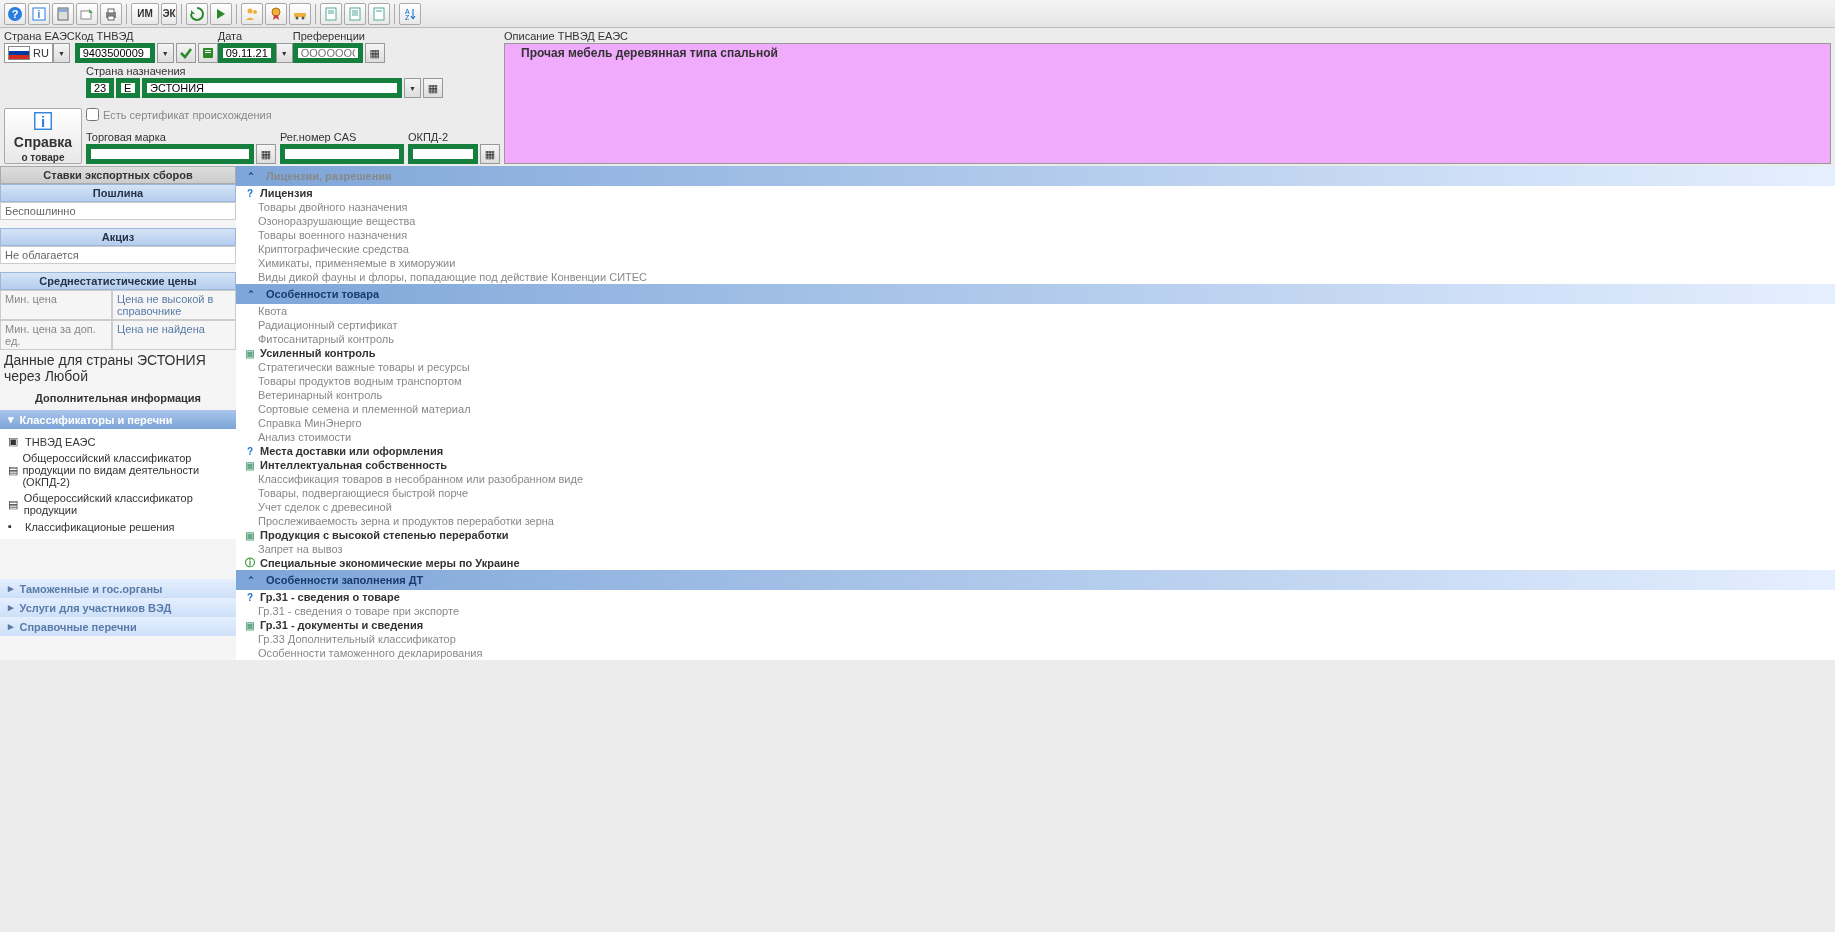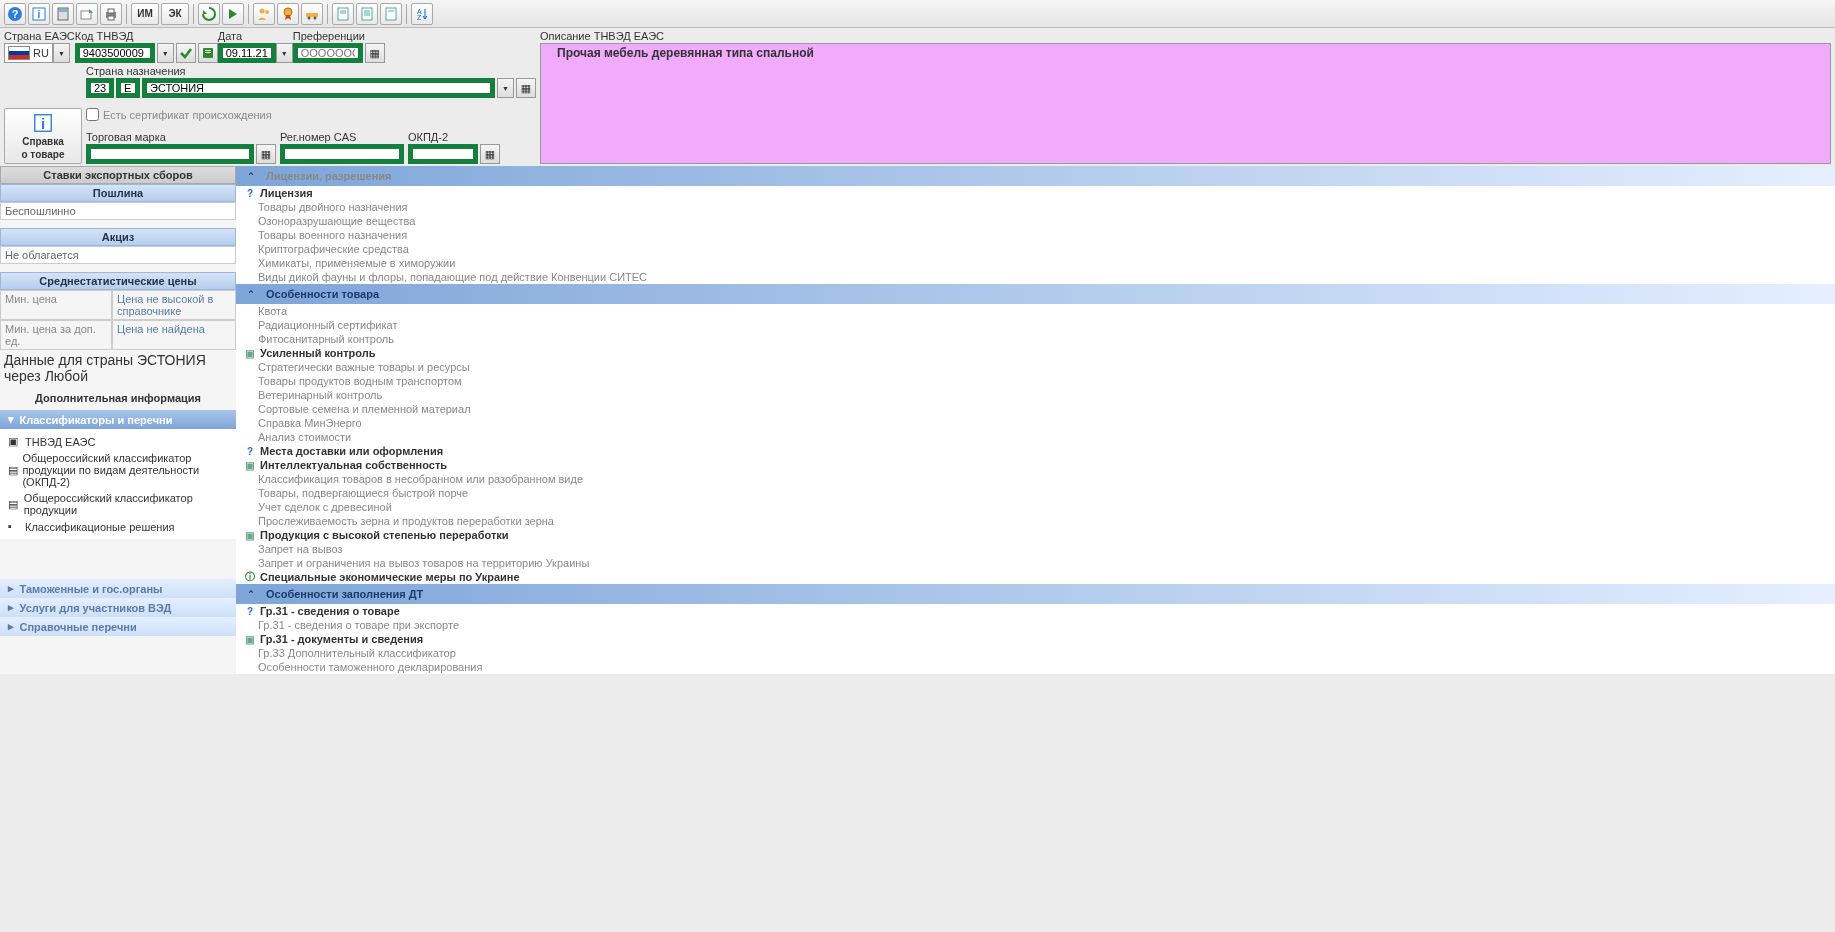--- a/index.html
+++ b/index.html
@@ -84,7 +84,7 @@
   <div class="tb-btn" style="width:28px">
       <b style="font-size:10px;color:#333">ИМ</b>
     </div>
-  <div class="tb-btn" style="width:28px">
+  <div class="tb-btn" style="width:16px">
       <b style="font-size:10px;color:#333">ЭК</b>
     </div>
   <div class="tb-sep"></div>

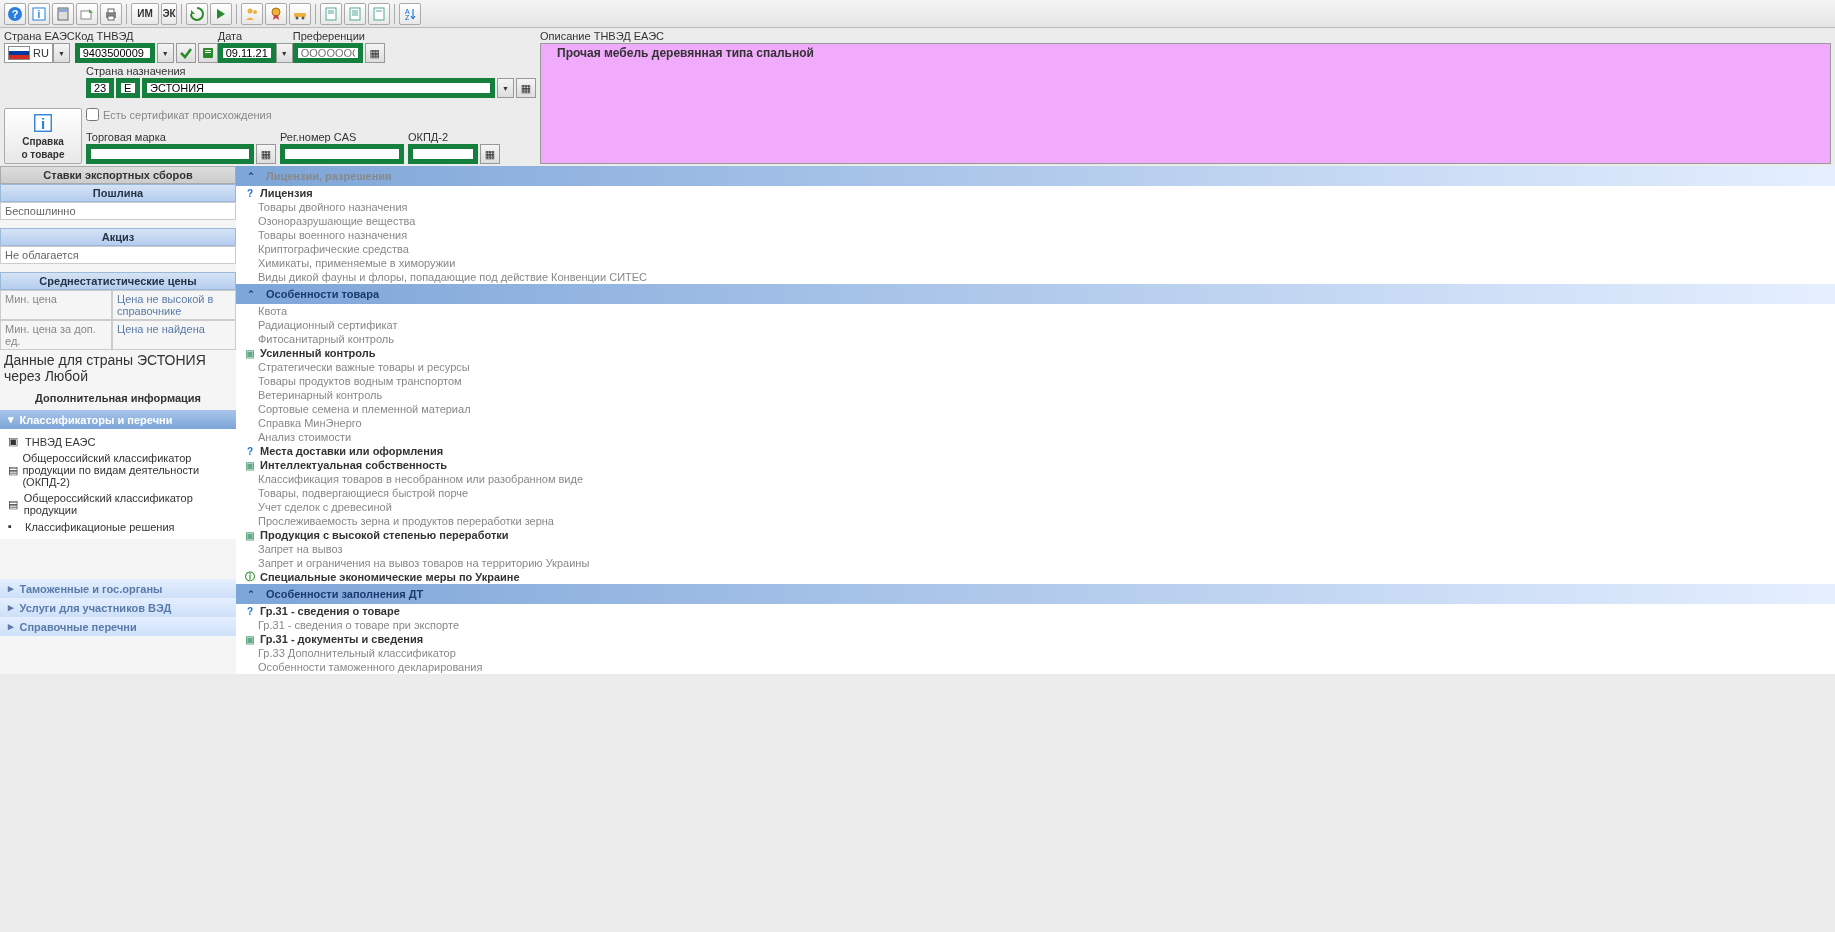--- a/index.html
+++ b/index.html
@@ -215,7 +215,7 @@
           <div style="display:flex;gap:2px">
             <input class="inp" style="width: 28px;" value="233">
             <input class="inp" style="width: 24px;" value="EE">
-            <input class="inp" style="width: 353px;" value="ЭСТОНИЯ">
+            <input class="inp" style="width: 260px;" value="ЭСТОНИЯ">
             <span class="dd-btn"></span>
             <span class="helper-btn">▦</span>
           </div>

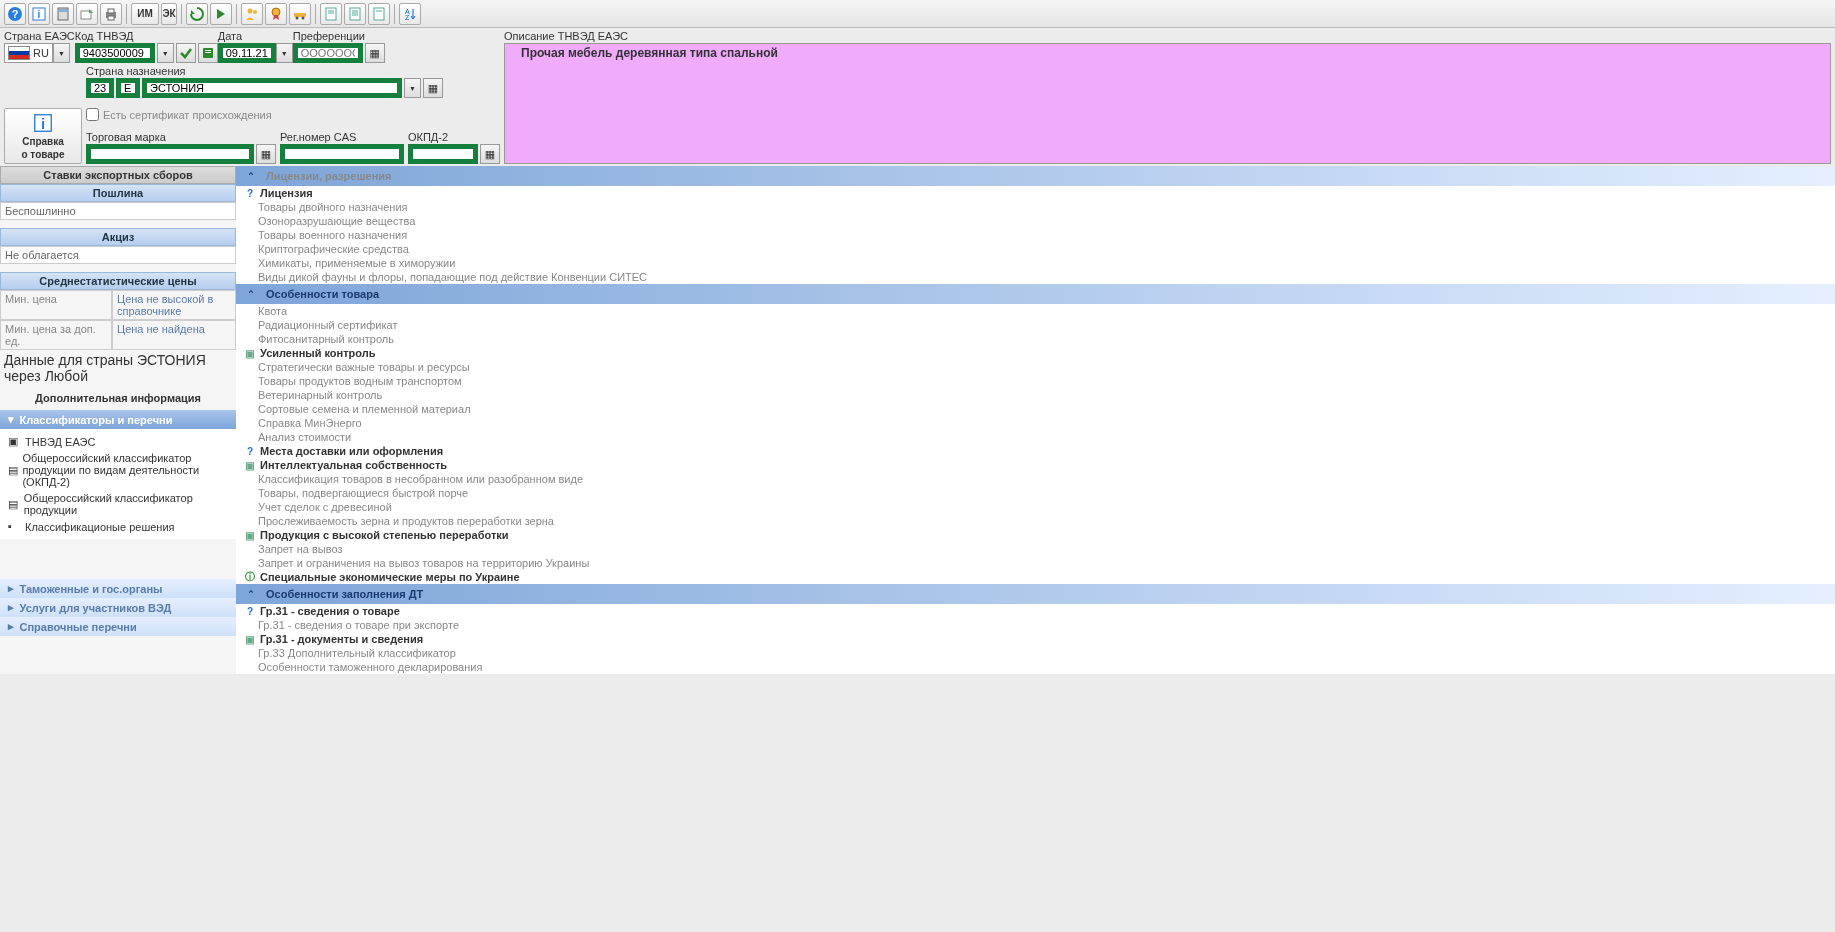--- a/index.html
+++ b/index.html
@@ -206,7 +206,7 @@
             <rect x="2" y="2" width="12" height="12" fill="#fff" stroke="#2a7ee0"></rect>
             <text x="8" y="12" text-anchor="middle" fill="#2a7ee0" font-size="11" font-weight="bold">i</text>
           </svg>
-        <span style="font-size:10px;font-weight:bold">Справка</span>
+        <span style="font-size:14px;font-weight:bold">Справка</span>
         <span style="font-size:10px;font-weight:bold">о товаре</span>
       </div>
       <div style="display:flex;flex-direction:column;gap:8px">

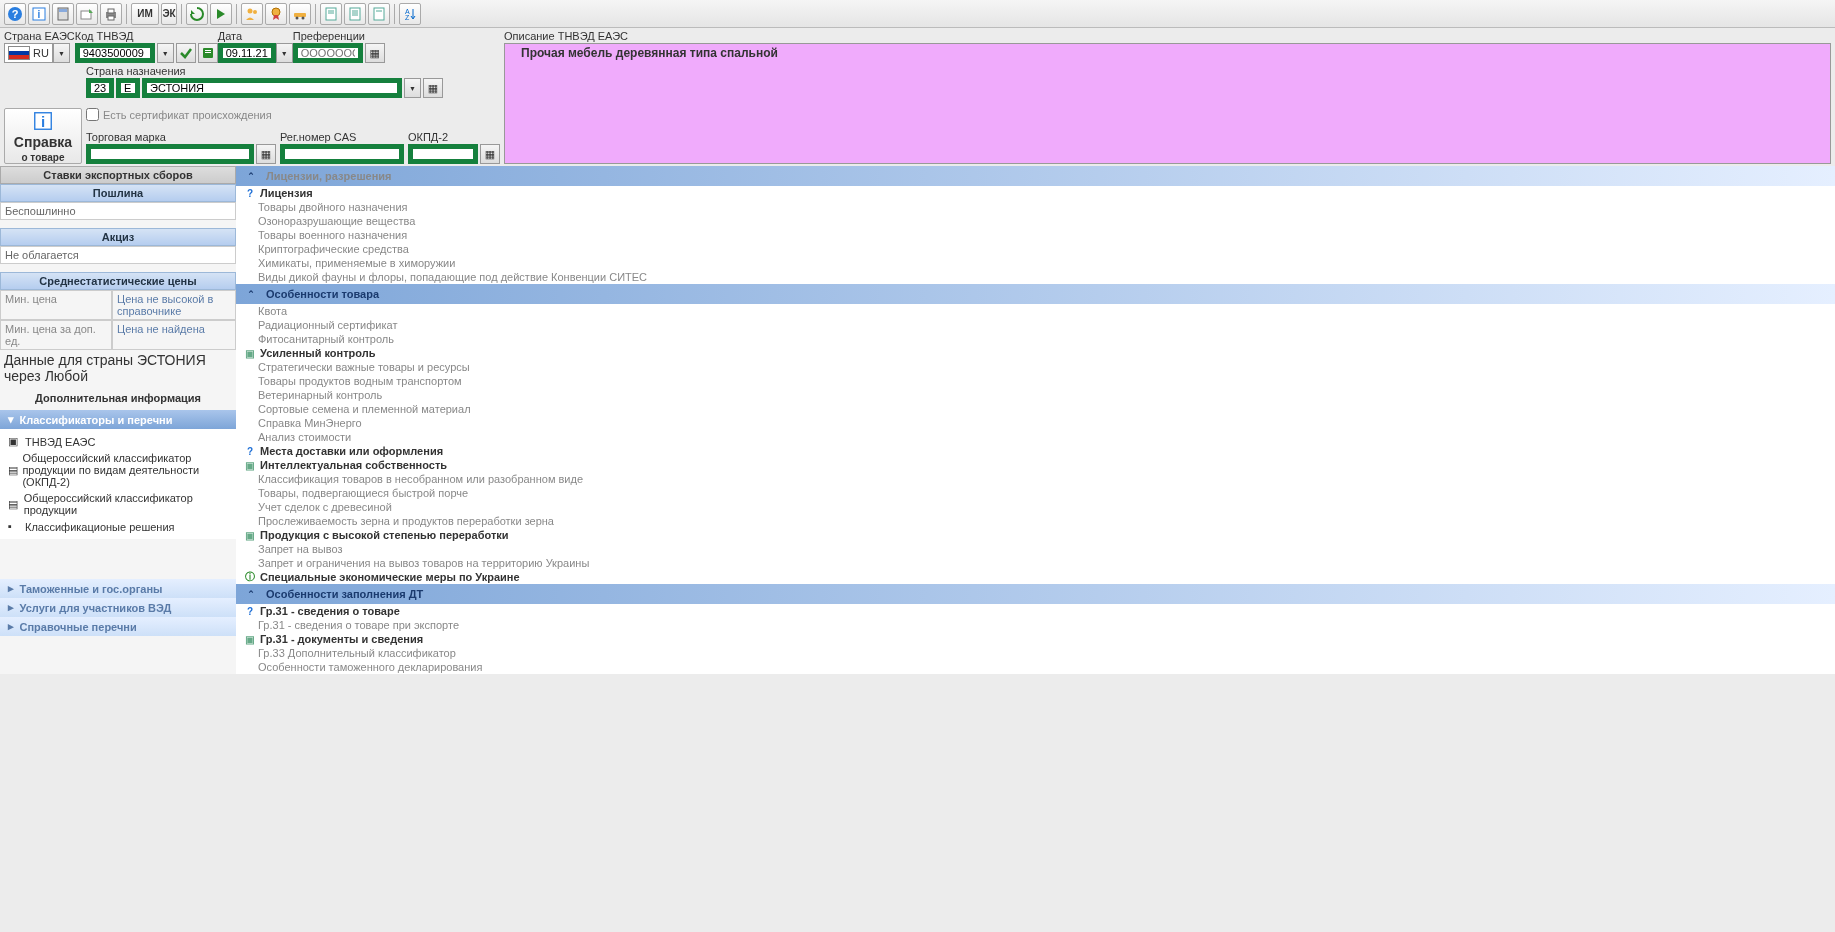--- a/index.html
+++ b/index.html
@@ -363,7 +363,6 @@
         <span>Продукция с высокой степенью переработки</span>
       </div>
       <div class="li-row muted">Запрет на вывоз</div>
-      <div class="li-row muted">Запрет и ограничения на вывоз товаров на территорию Украины</div>
       <div class="li-hdr">
         <span class="ic ic-info">ⓘ</span>
         <span>Специальные экономические меры по Украине</span>

